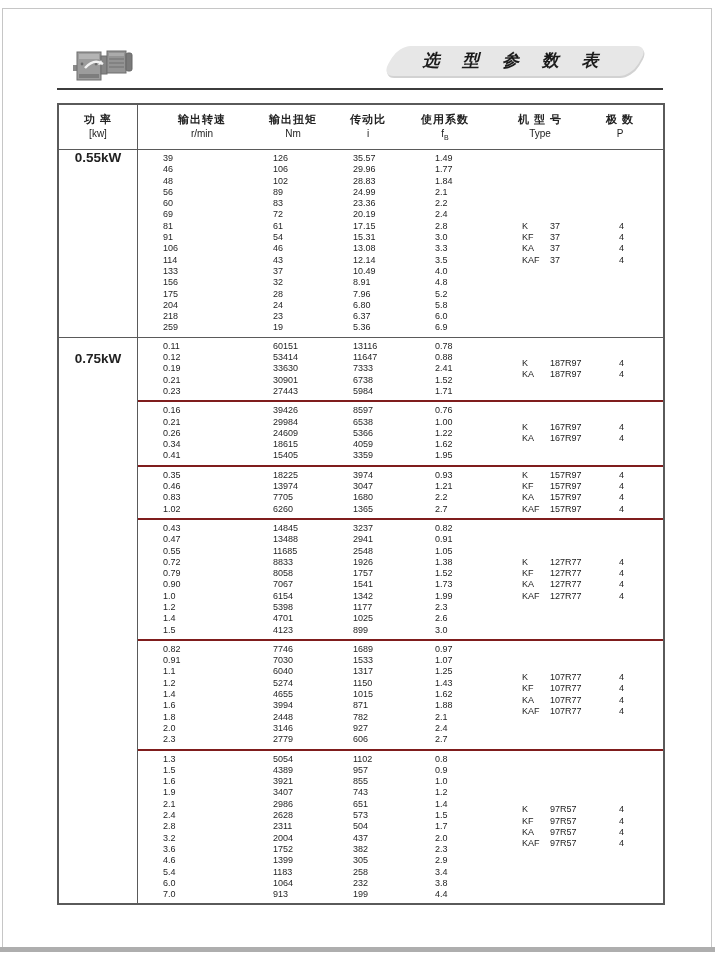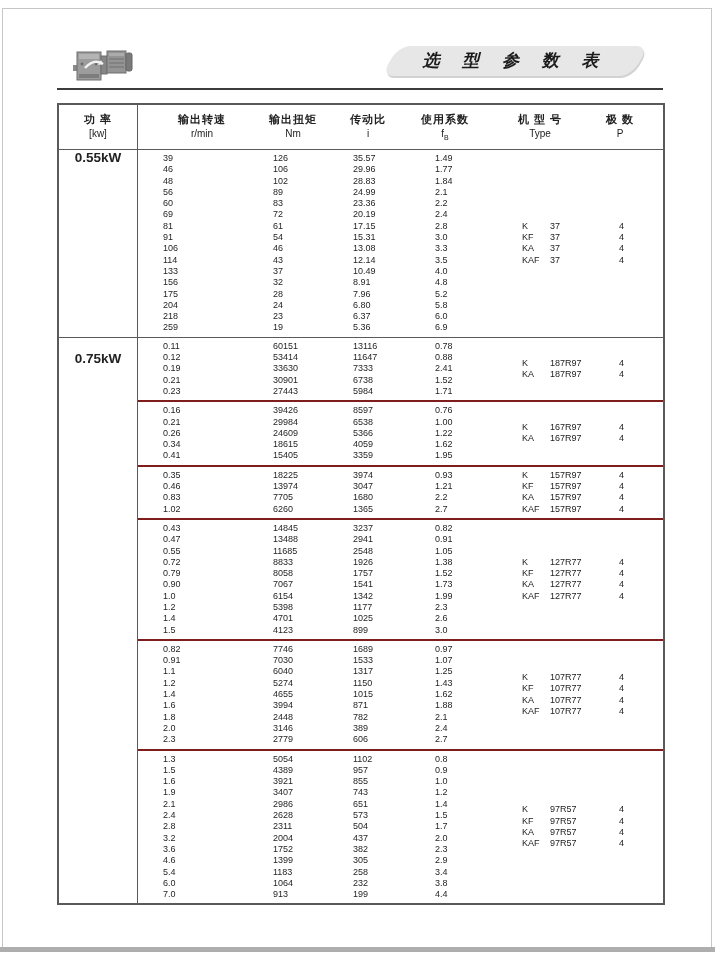--- a/index.html
+++ b/index.html
@@ -461,7 +461,7 @@
               <div class="row">
                 <div class="cell c1">2.0</div>
                 <div class="cell c2">3146</div>
-                <div class="cell c3">389</div>
+                <div class="cell c3">927</div>
                 <div class="cell c4">2.4</div>
               </div>
               <div class="row">

